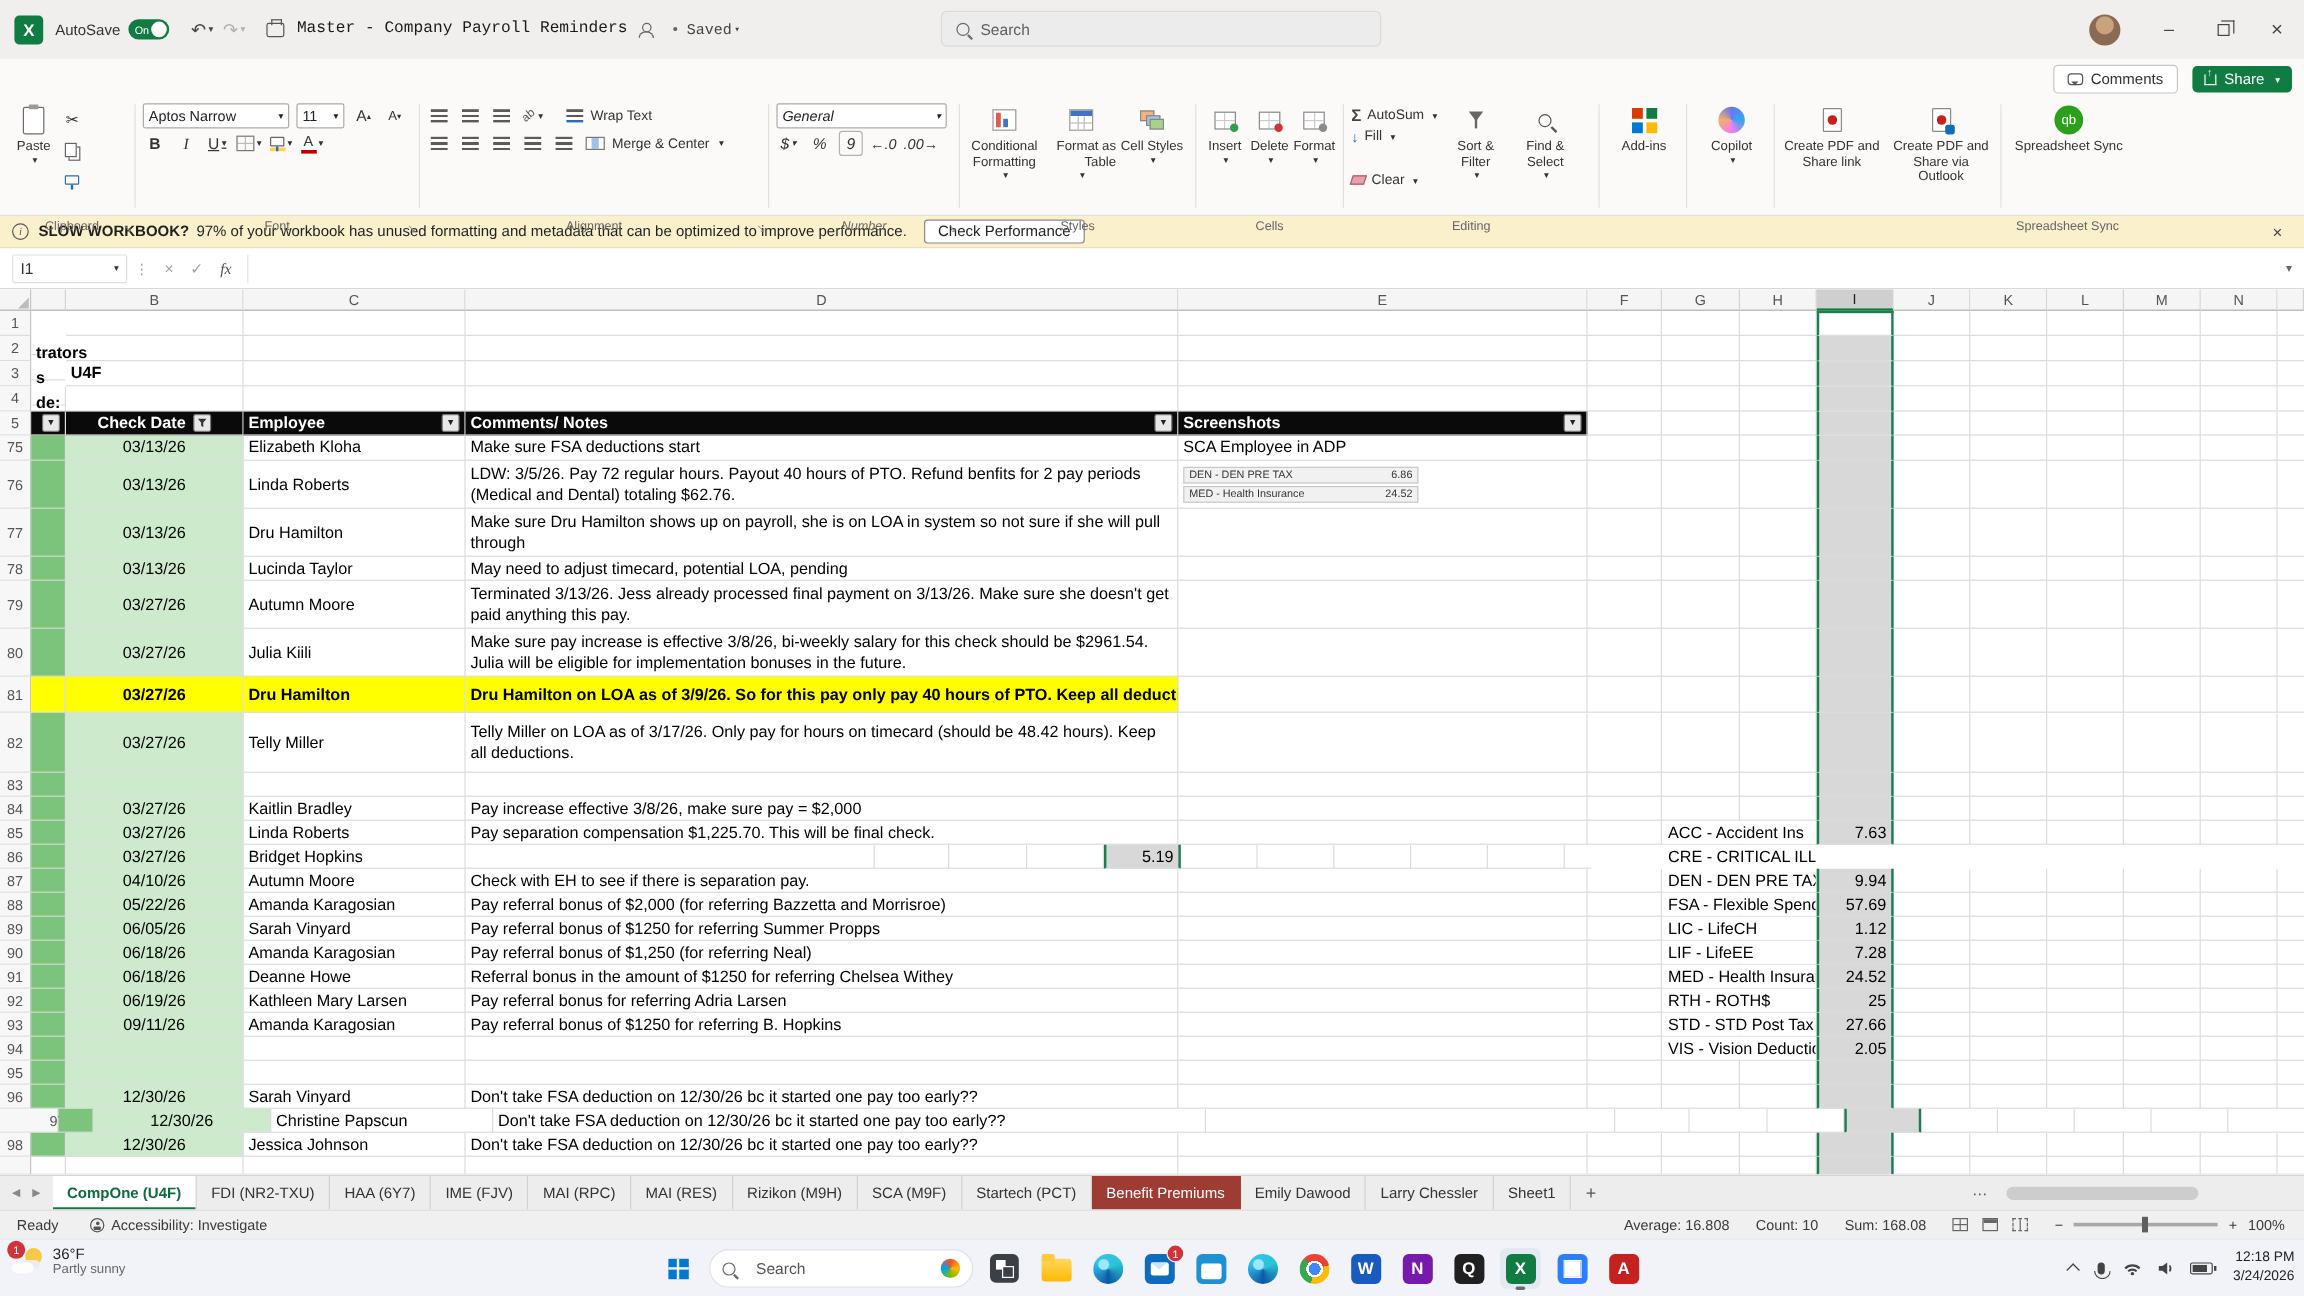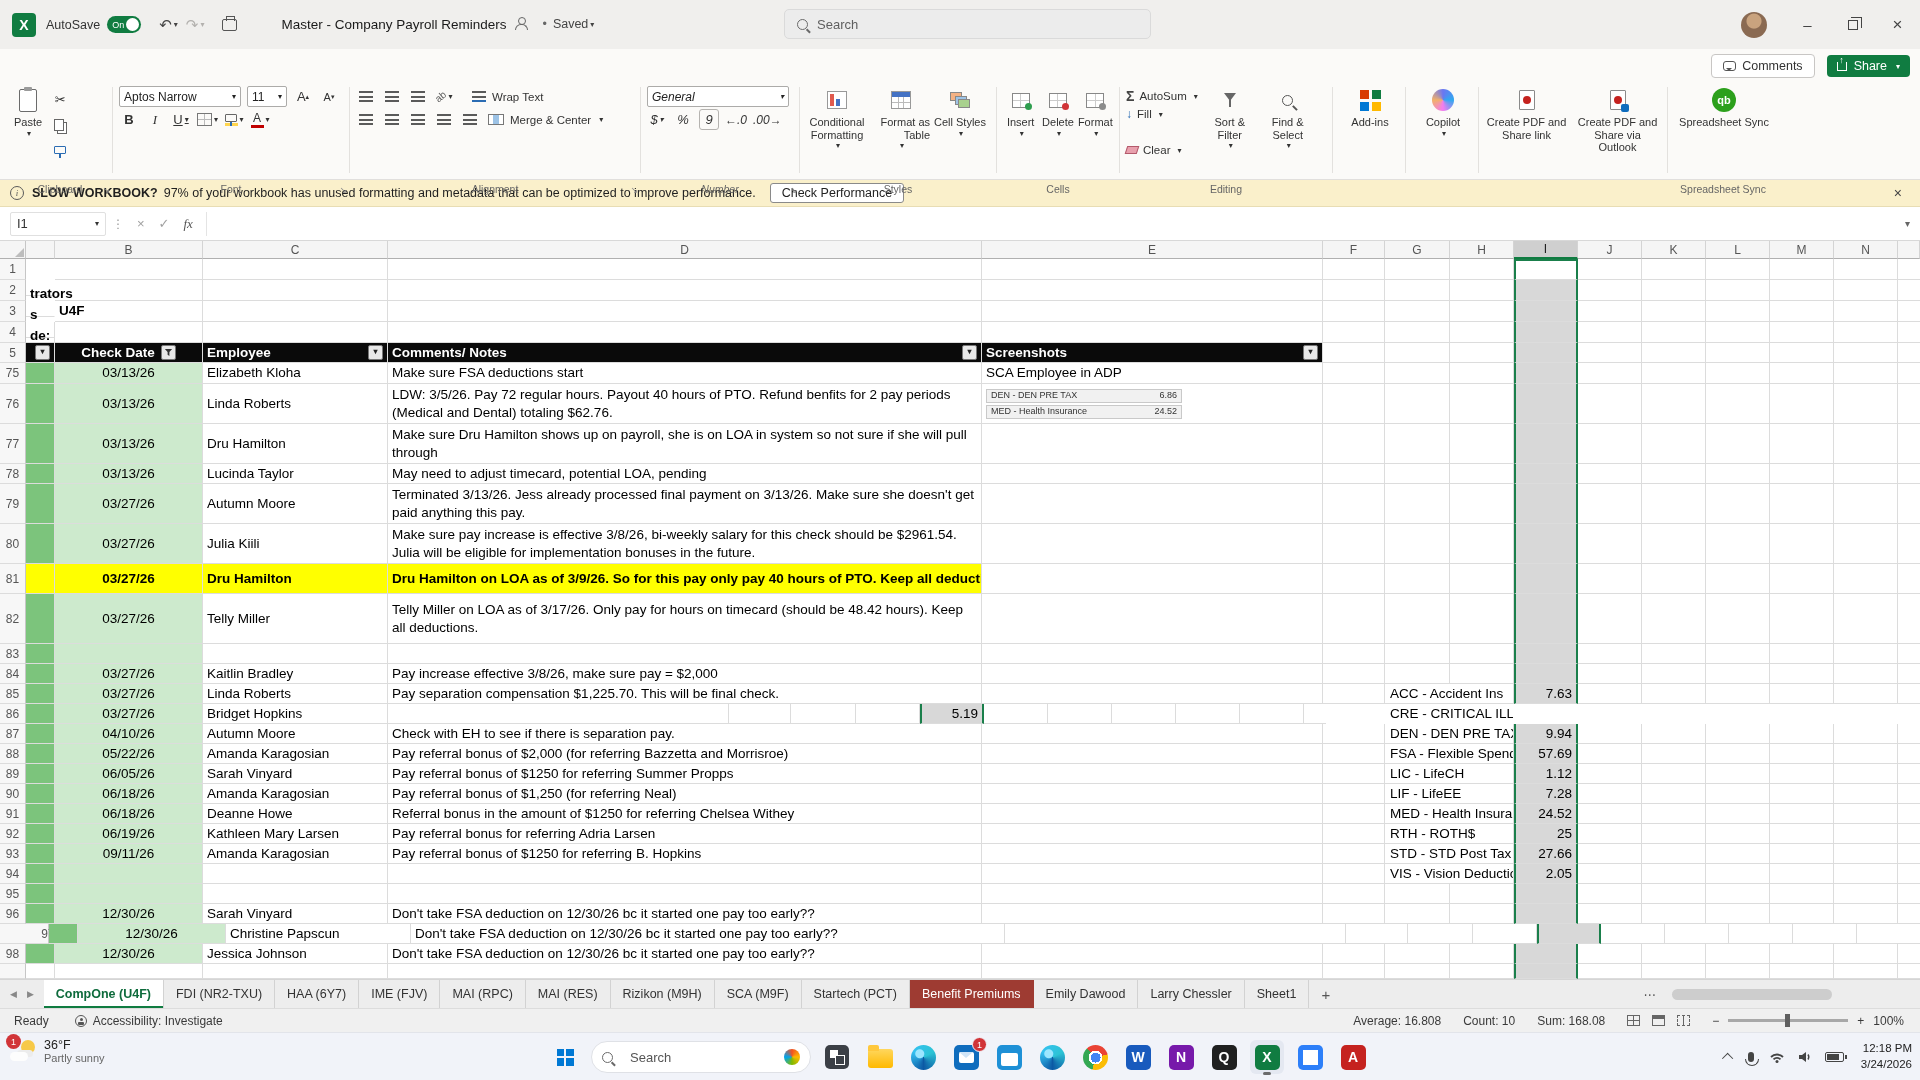--- a/index.html
+++ b/index.html
@@ -18,7 +18,7 @@
   .dd::after { content:"▾"; font-size:8px; color:inherit; margin-left:2px; }
   .qat-print { width:15px; height:12px; border:1.5px solid #555; border-radius:2px; margin:0 10px 0 14px; position:relative; }
   .qat-print::before { content:""; position:absolute; left:3px; top:-4px; width:7px; height:4px; border:1.5px solid #555; border-bottom:none; }
-  .title-cluster { display:flex; align-items:flex-start; margin-left:34px; font-size:13.5px; color:#1a1a1a; }
+  .title-cluster { display:flex; align-items:flex-end; font-size:13.5px; color:#1a1a1a;font-family:Liberation Mono, monospace; }
   .person-ic { width:14px; height:13px; position:relative; margin:0 8px; }
   .person-ic::before { content:""; position:absolute; top:0; left:4px; width:6px; height:6px; border:1.5px solid #666; border-radius:50%; }
   .person-ic::after { content:""; position:absolute; bottom:0; left:1px; width:11px; height:5px; border:1.5px solid #666; border-bottom:none; border-radius:6px 6px 0 0; }

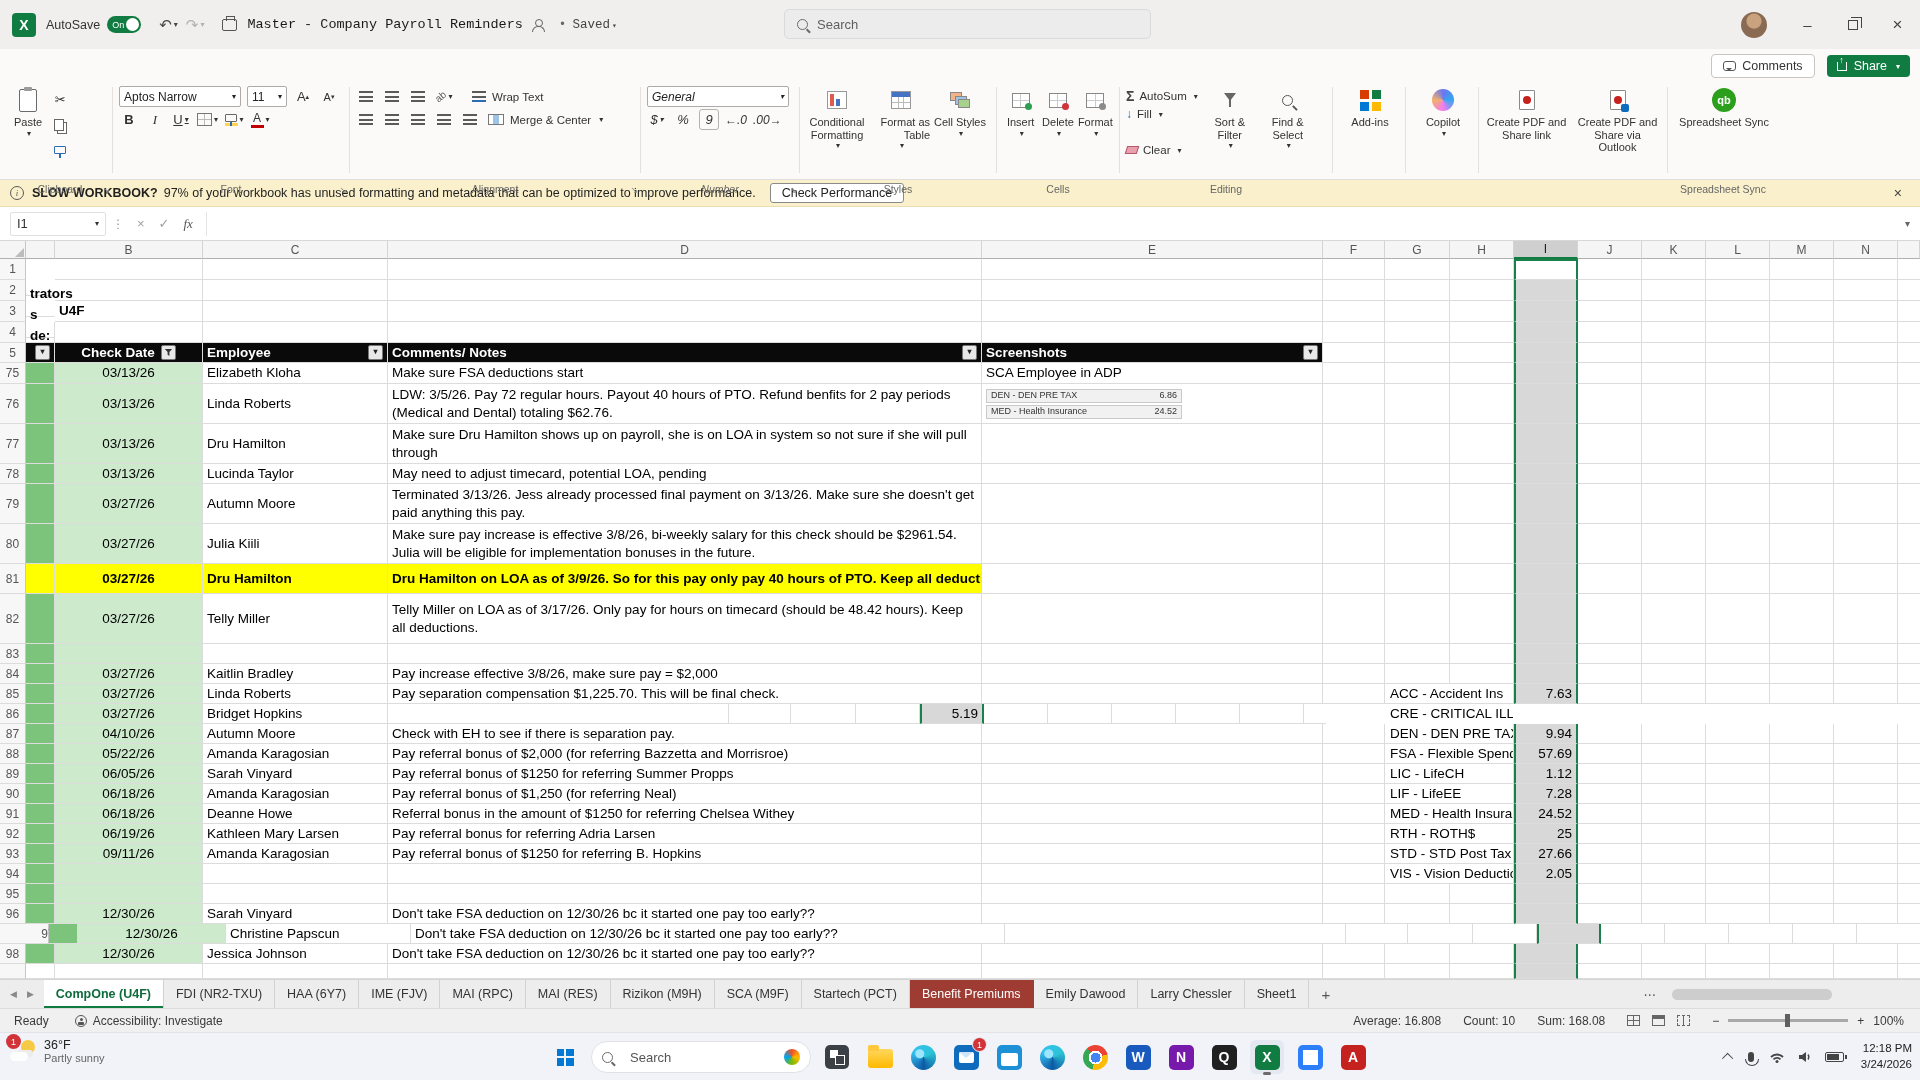--- a/index.html
+++ b/index.html
@@ -86,7 +86,7 @@
   .pdf-ic { width:16px; height:20px; border:1.4px solid #8a8a8a; background:#fff; position:relative; border-radius:1px; }
   .pdf-ic::before { content:""; position:absolute; left:3px; top:5px; width:8px; height:8px; border-radius:50%; background:#c5221f; }
   .pdf-ic.outl::after { content:""; position:absolute; right:-4px; bottom:-3px; width:8px; height:8px; background:#0f6cbd; border-radius:2px; }
-  .qb-ic { width:24px; height:24px; border-radius:50%; background:#2ca01c; color:#fff; font-weight:bold; font-size:11px; display:flex; align-items:center; justify-content:center; }
+  .qb-ic { width:24px; height:24px; border-radius:50%; background:#2ca01c; color:#fff; font-weight:normal; font-size:11px; display:flex; align-items:center; justify-content:center; }
   .num-ic { font-size:12px; color:#333; }
   .boxed { border:1px solid #b5b3b0; border-radius:3px; padding:0 4px; }
   .wrap-ic { width:14px; height:11px; background:linear-gradient(to bottom,#5a5a5a 0 2px,transparent 2px 4.5px,#5a5a5a 4.5px 6.5px,transparent 6.5px 9px,#2b6cb3 9px 11px); }

